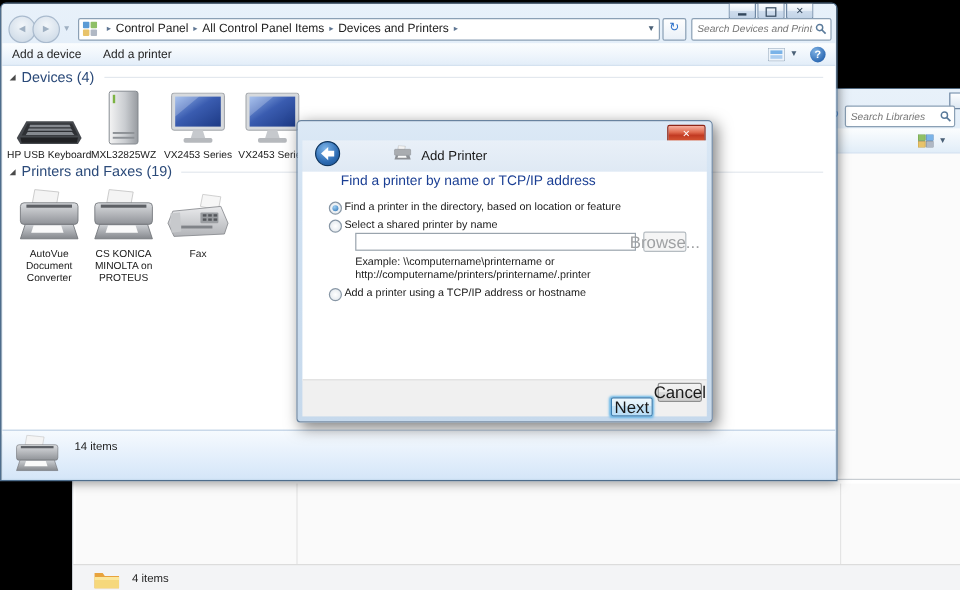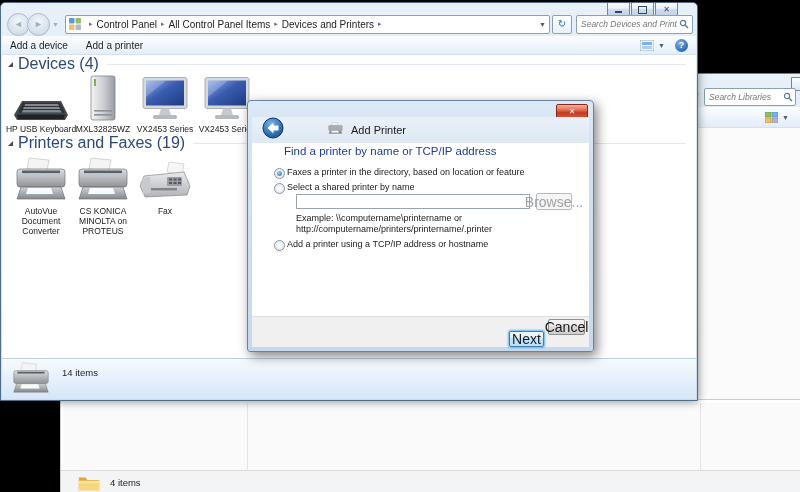--- a/index.html
+++ b/index.html
@@ -48,7 +48,7 @@
   .content{top:52px;left:1px;right:1px;bottom:38px;background:#fff;overflow:hidden;}
   .sechdr{left:6px;right:10px;display:flex;align-items:center;height:12px;}
   .tri{width:0;height:0;border-right:5px solid#4a4a4a;border-top:5px solid transparent;margin-right:5px;}
-  .sectitle{font-size:16px;color:#2b4a79;white-space:nowrap;}
+  .sectitle{font-size:12px;color:#2b4a79;white-space:nowrap;}
   .secline{flex:1;height:1px;background:#e3e8ee;margin-left:8px;}
   .items{left:8px;display:flex;}
   .item{width:62px;display:flex;flex-direction:column;align-items:center;}

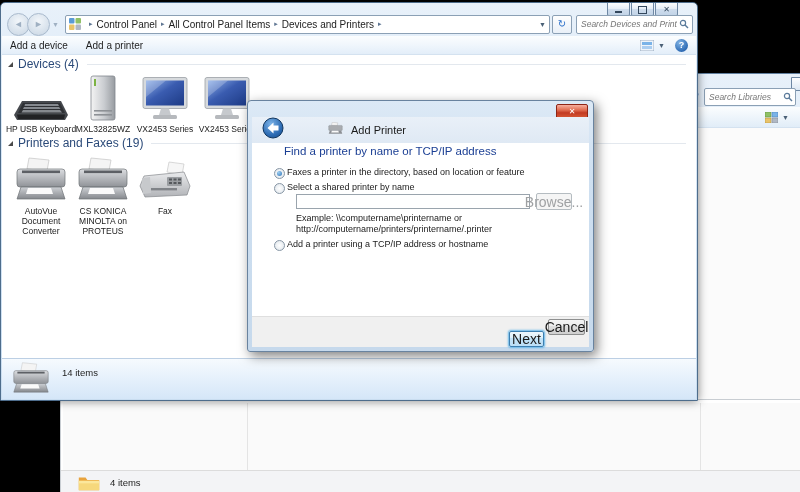--- a/index.html
+++ b/index.html
@@ -403,7 +403,7 @@
   <div class="abs dlg-heading">Find a printer by name or TCP/IP address</div>
 
   <div class="abs radio sel" style="left:26px;top:67px;"></div>
-  <div class="abs radiolbl" style="left:39px;top:66px;">Faxes a printer in the directory, based on location or feature</div>
+  <div class="abs radiolbl" style="left:39px;top:66px;">Find a printer in the directory, based on location or feature</div>
 
   <div class="abs radio" style="left:26px;top:82px;"></div>
   <div class="abs radiolbl" style="left:39px;top:81px;">Select a shared printer by name</div>

